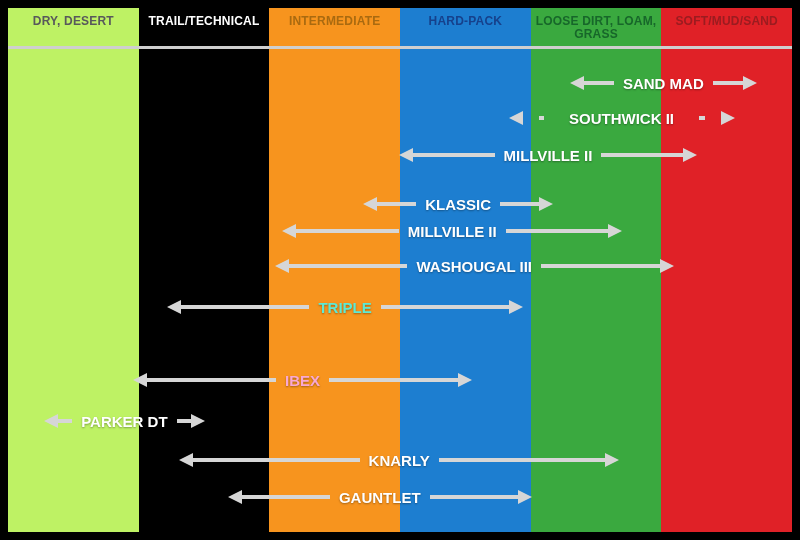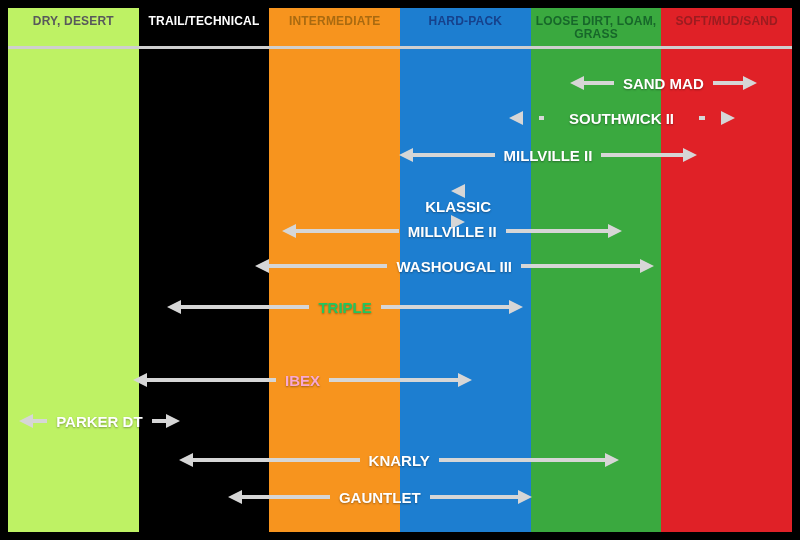--- a/index.html
+++ b/index.html
@@ -93,7 +93,7 @@
           <span class="tr-line"></span>
           <span class="ah ah-right"></span>
         </div>
-        <div class="tire-row" style="left: 355.4px; width: 189.5px; top: 176px; flex-direction: column;">
+        <div class="tire-row" style="left: 355.4px; width: 189.5px; top: 185px;">
           <span class="ah ah-left"></span>
           <span class="tr-line"></span>
           <span class="tire-label" style="color: rgb(255, 255, 255);">KLASSIC</span>

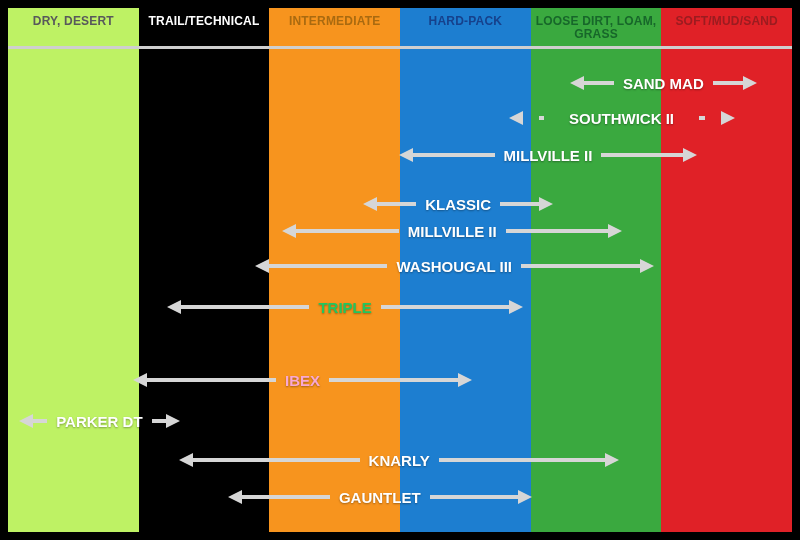--- a/index.html
+++ b/index.html
@@ -107,7 +107,7 @@
           <span class="tr-line"></span>
           <span class="ah ah-right"></span>
         </div>
-        <div class="tire-row" style="left: 247px; width: 398.5px; top: 247px; text-align: center;">
+        <div class="tire-row" style="left: 267px; width: 398.5px; top: 247px; text-align: center;">
           <span class="ah ah-left"></span>
           <span class="tr-line"></span>
           <span class="tire-label" style="color: rgb(255, 255, 255);">WASHOUGAL III</span>

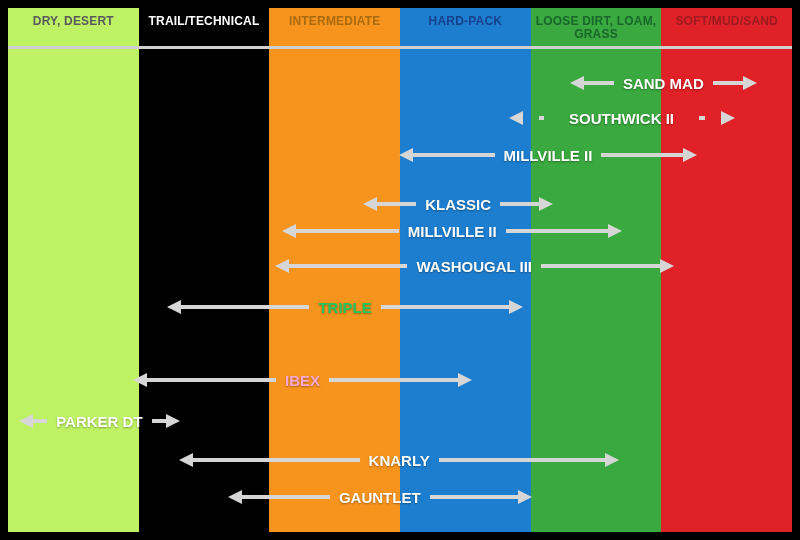--- a/index.html
+++ b/index.html
@@ -117,7 +117,7 @@
         <div class="tire-row" style="left: 159.4px; width: 355.4px; top: 288px;">
           <span class="ah ah-left"></span>
           <span class="tr-line"></span>
-          <span class="tire-label" style="color: #22c55e;">TRIPLE</span>
+          <span class="tire-label" style="color: #5eead4;">TRIPLE</span>
           <span class="tr-line"></span>
           <span class="ah ah-right"></span>
         </div>

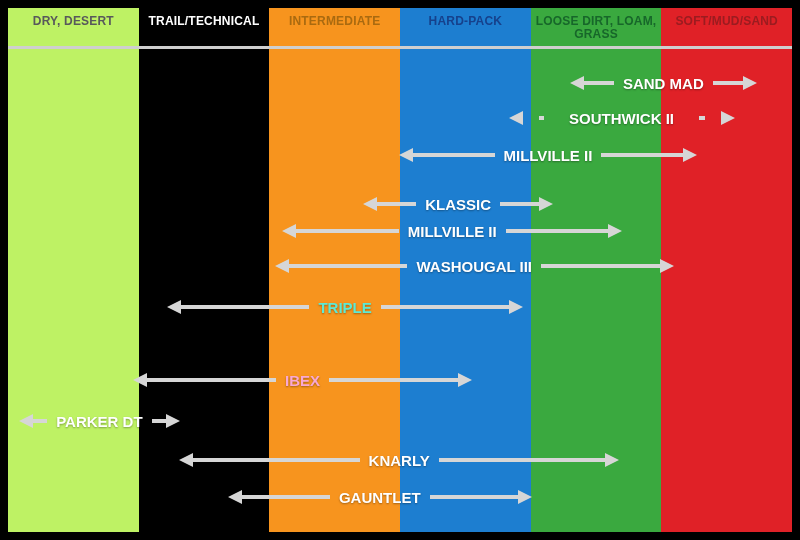--- a/index.html
+++ b/index.html
@@ -128,7 +128,7 @@
           <span class="tr-line"></span>
           <span class="ah ah-right"></span>
         </div>
-        <div class="tire-row" style="left: 11px; width: 160.7px; top: 402px; text-align: center;">
+        <div class="tire-row" style="left: 36px; width: 160.7px; top: 402px; text-align: center;">
           <span class="ah ah-left"></span>
           <span class="tr-line"></span>
           <span class="tire-label" style="color: rgb(255, 255, 255);">PARKER DT</span>

